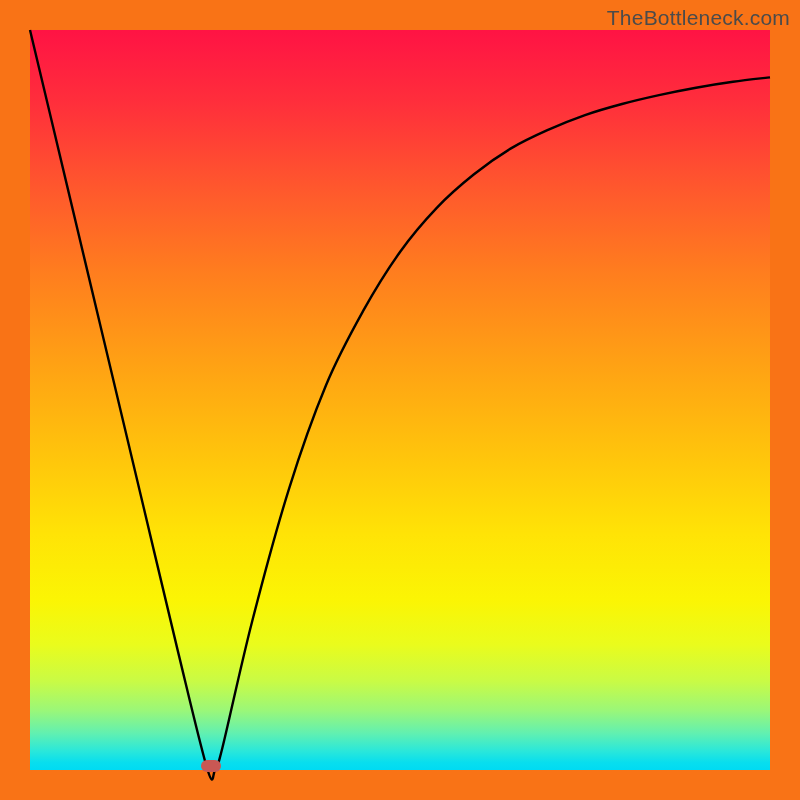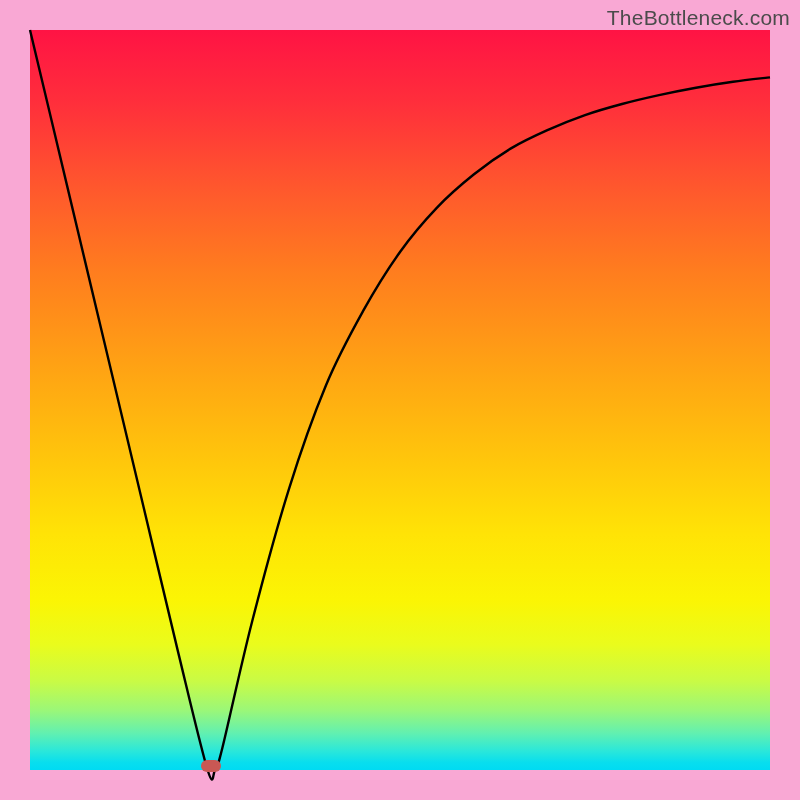--- a/index.html
+++ b/index.html
@@ -15,7 +15,7 @@
     position: relative;
     width: 800px;
     height: 800px;
-    background: #f9a8d4;
+    background: #f97316;
   }
   .plot {
     position: absolute;

